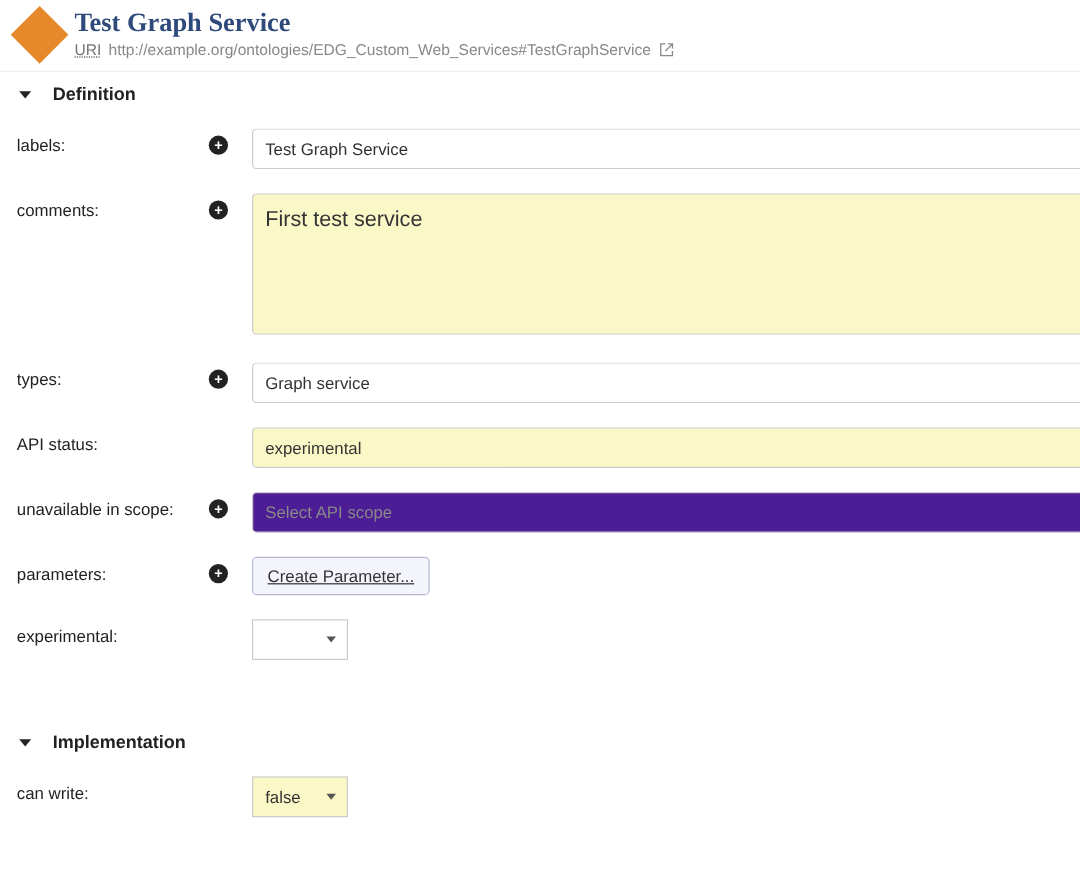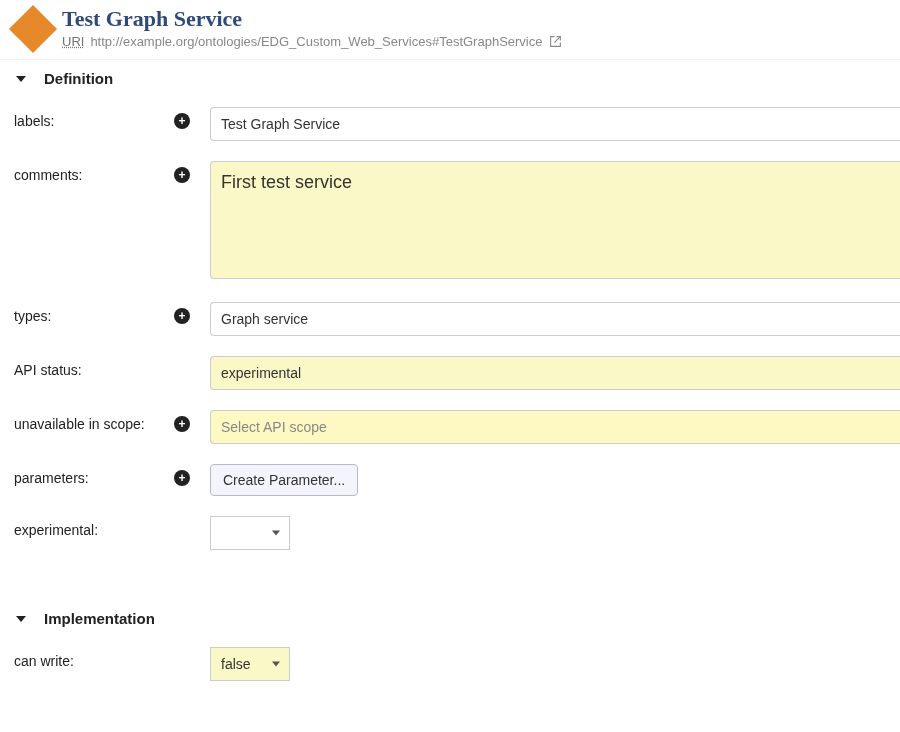--- a/index.html
+++ b/index.html
@@ -159,7 +159,7 @@
       color: #888;
       display: flex;
       align-items: center;
-      background: #fef9c3;
+      background: #4c1d95;
       cursor: pointer;
     }
     .select-like.right-open {

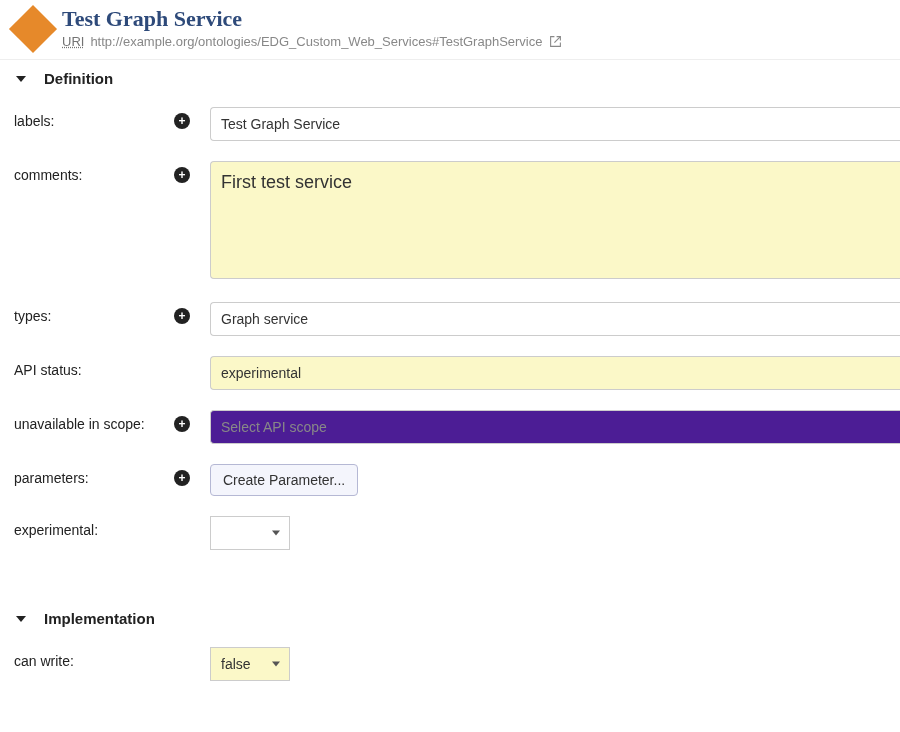--- a/index.html
+++ b/index.html
@@ -176,6 +176,7 @@
       padding: 0 12px;
       font-size: 14px;
       cursor: pointer;
+      text-decoration: underline;
     }
     .small-select {
       height: 34px;

